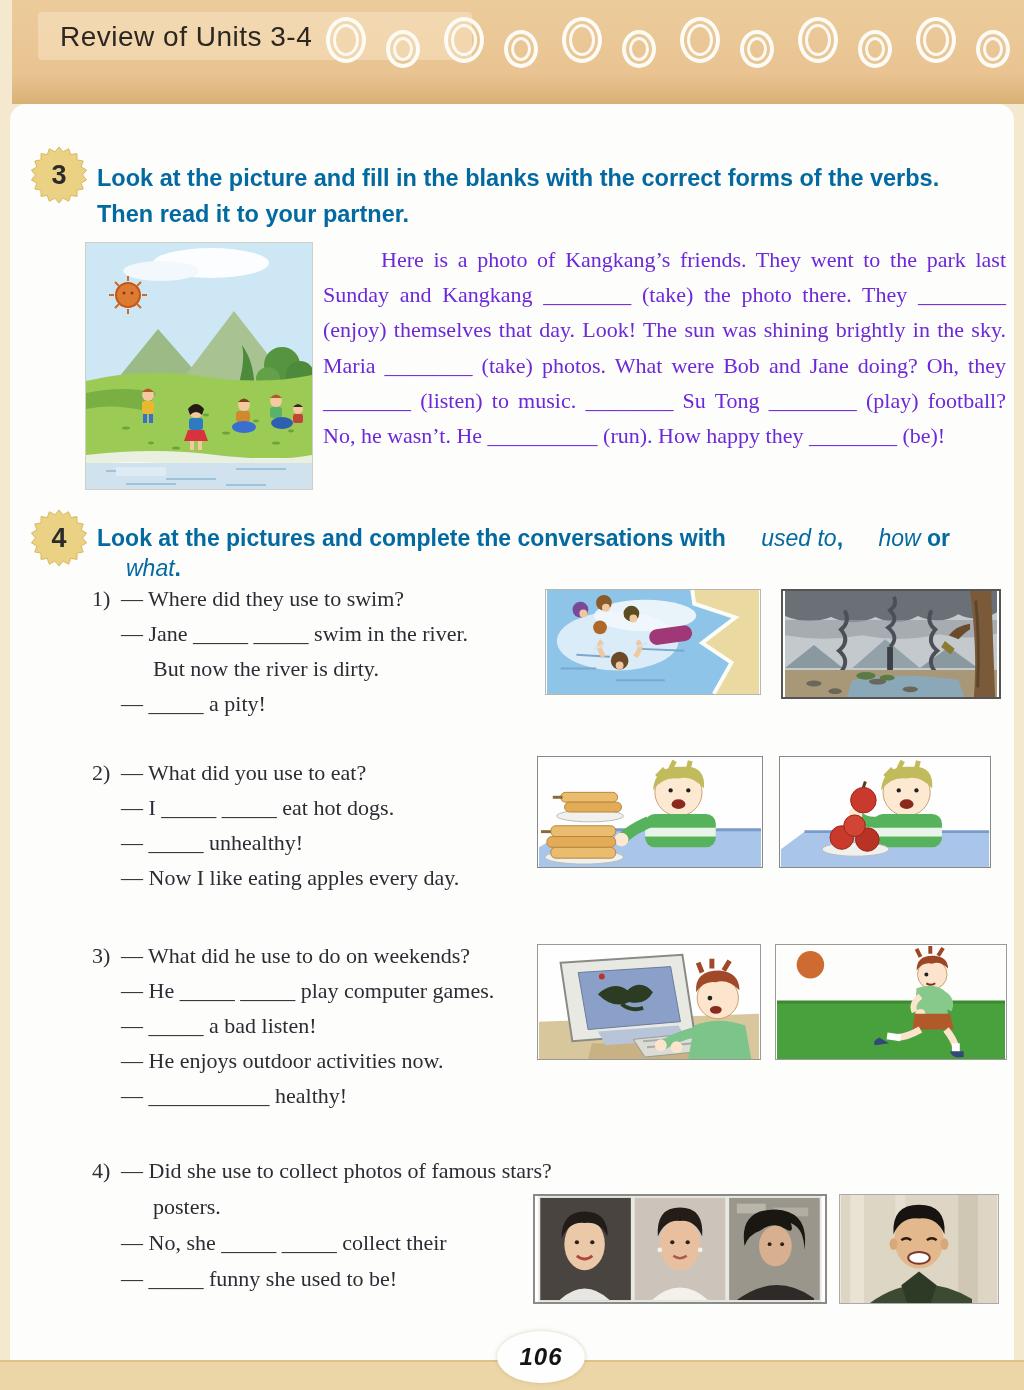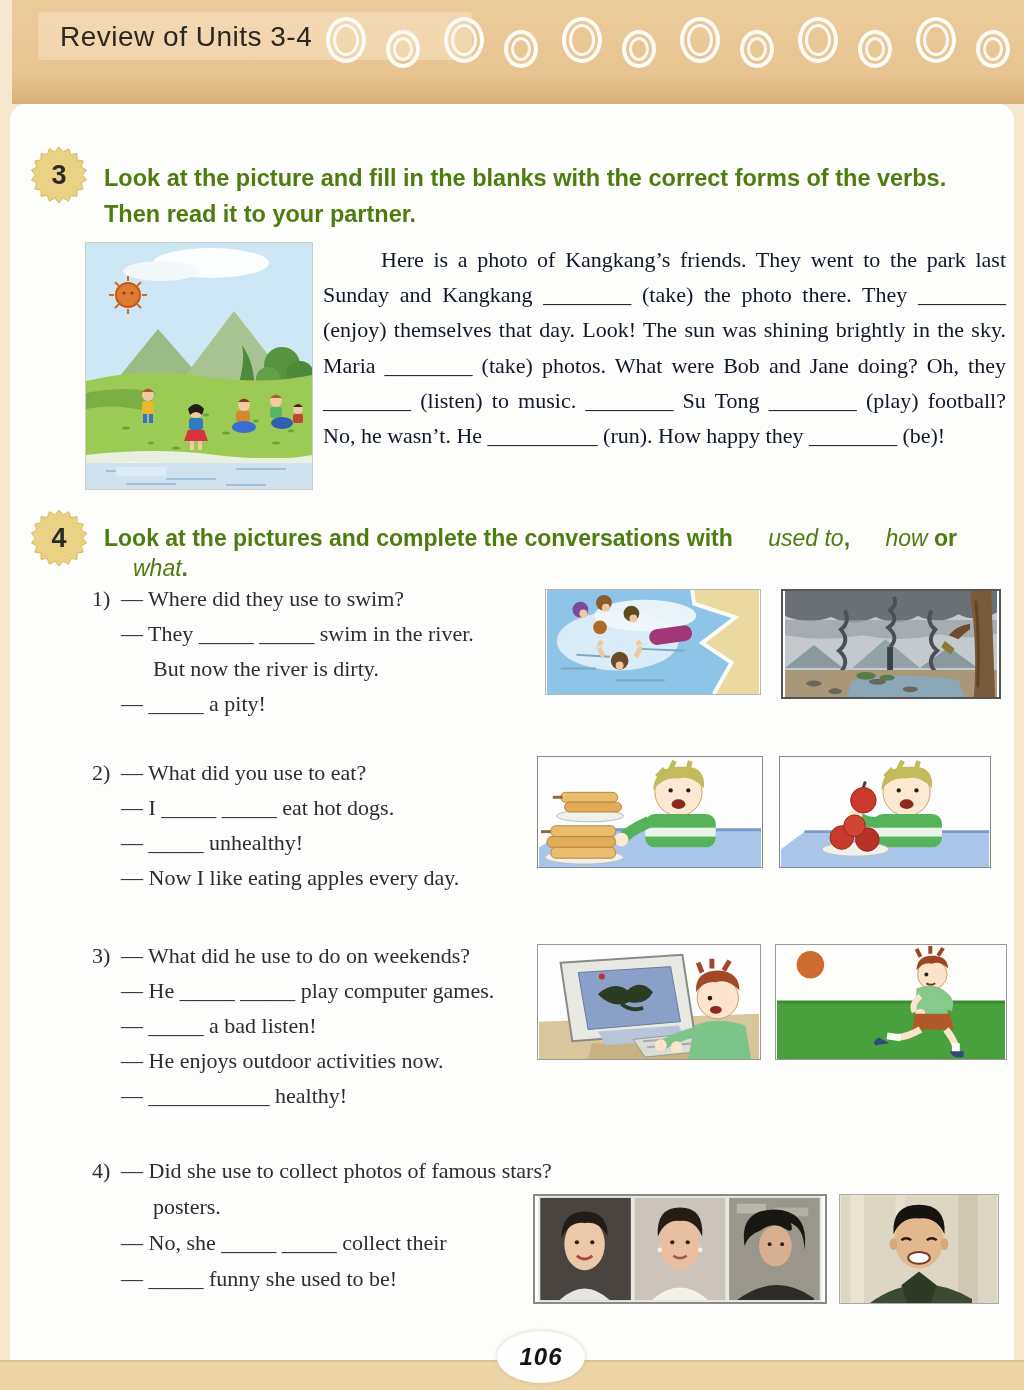--- a/index.html
+++ b/index.html
@@ -48,9 +48,9 @@
   .badge4 { left:30px; top:509px; }
   
   .s-heading {
-    position:absolute; left:104px; width:918px;
+    position:absolute; left:97px; width:918px;
     font-family:"Liberation Sans", sans-serif; font-weight:bold;
-    color:#4d7c0f;
+    color:#0369a1;
   }
   .s3-heading { top:160px; font-size:23.5px; line-height:36px; }
   .s4-heading { top:523px; font-size:23px; line-height:30px; }

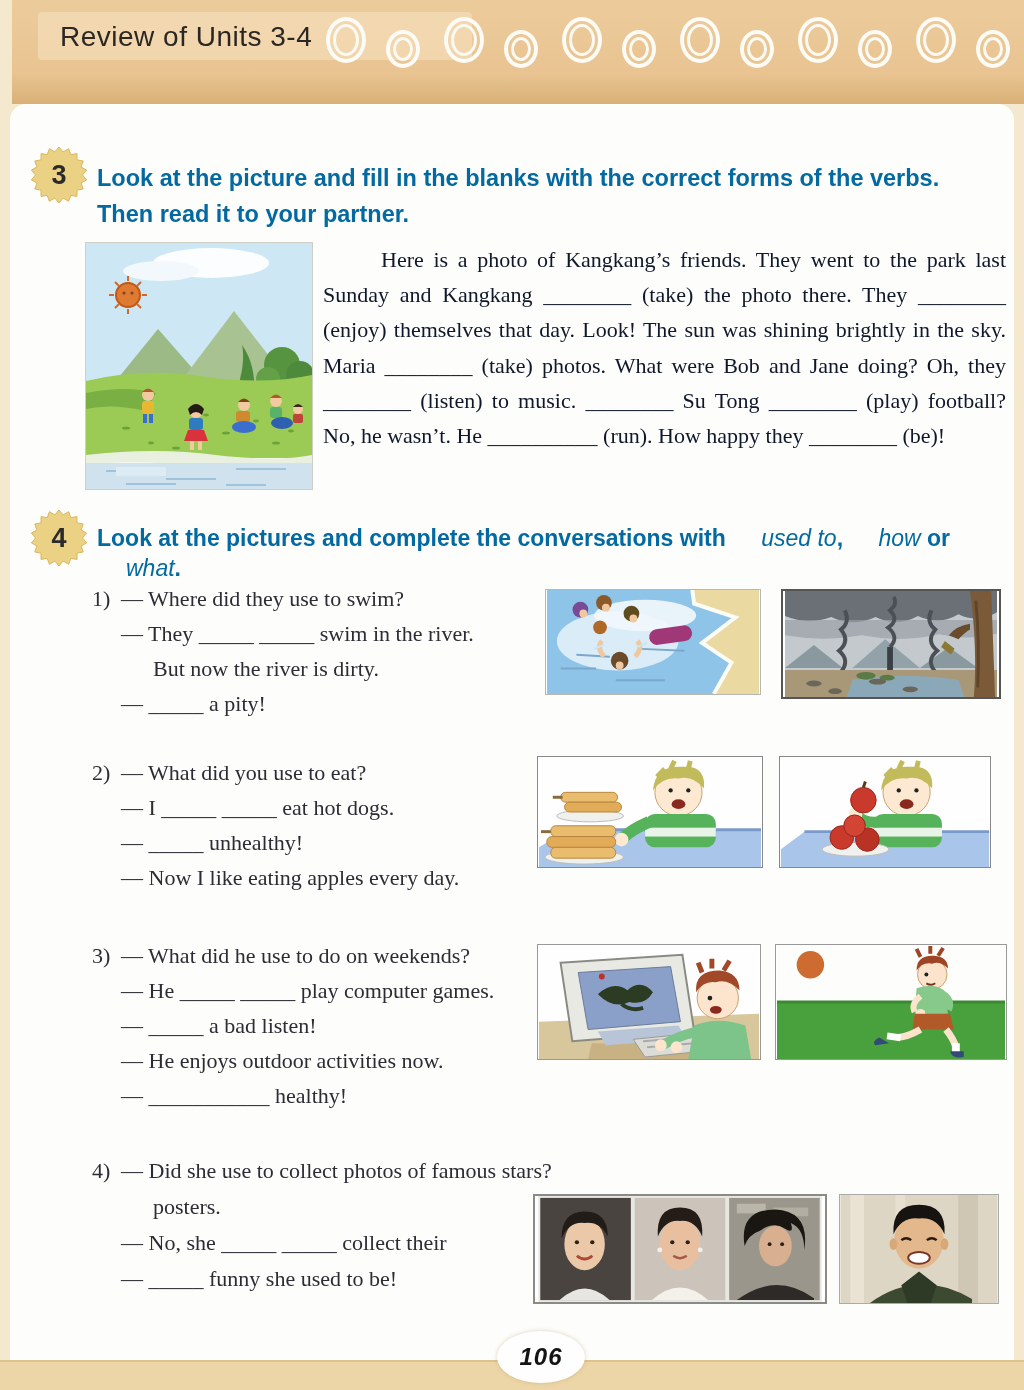--- a/index.html
+++ b/index.html
@@ -60,7 +60,7 @@
   .park-frame { flex:none; width:228px; height:248px; border:1px solid #cfcfc5; }
   .s3-paragraph {
     flex:1; margin-left:10px; font-size:22px; line-height:35.2px;
-    text-align:justify; text-indent:58px; color:#0f172a;
+    text-align:justify; text-indent:58px; color:#6d28d9;
   }
   
   .ex-text { position:absolute; left:92px; width:452px; font-size:22px; color:#2c2c34; }

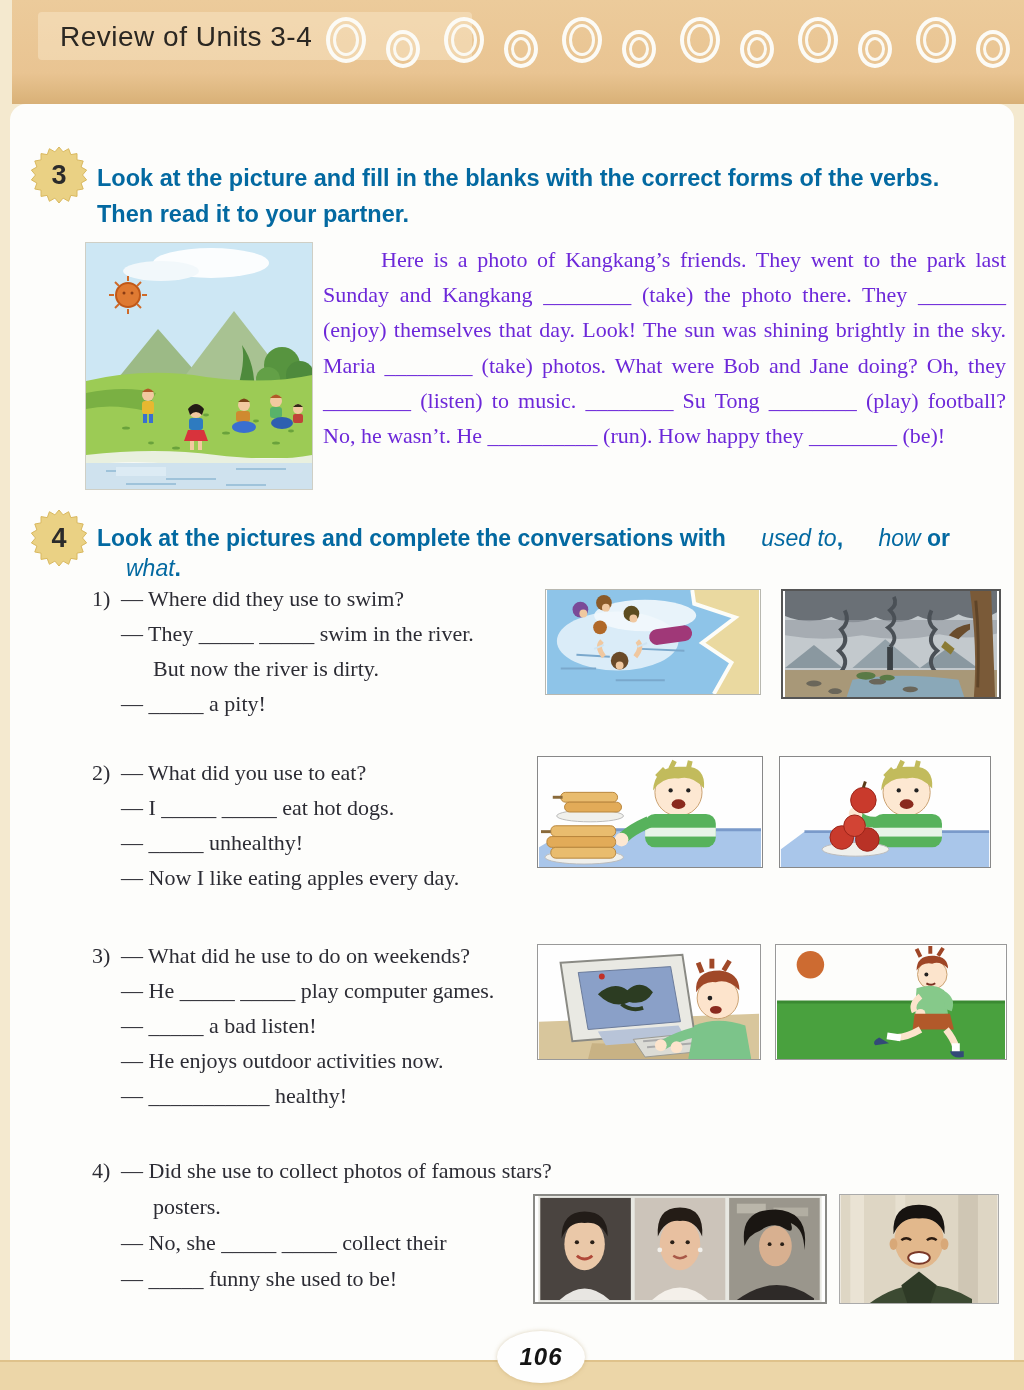--- a/index.html
+++ b/index.html
@@ -219,7 +219,7 @@
 
   <div class="ex-text ex1-text">
       <div class="ex-line first"><span class="ex-num">1)</span><span>— Where did they use to swim?</span></div>
-      <div class="ex-line dash">— They _____ _____ swim in the river.</div>
+      <div class="ex-line dash">— Jane _____ _____ swim in the river.</div>
       <div class="ex-line cont">But now the river is dirty.</div>
       <div class="ex-line dash">— _____ a pity!</div>
     </div>

